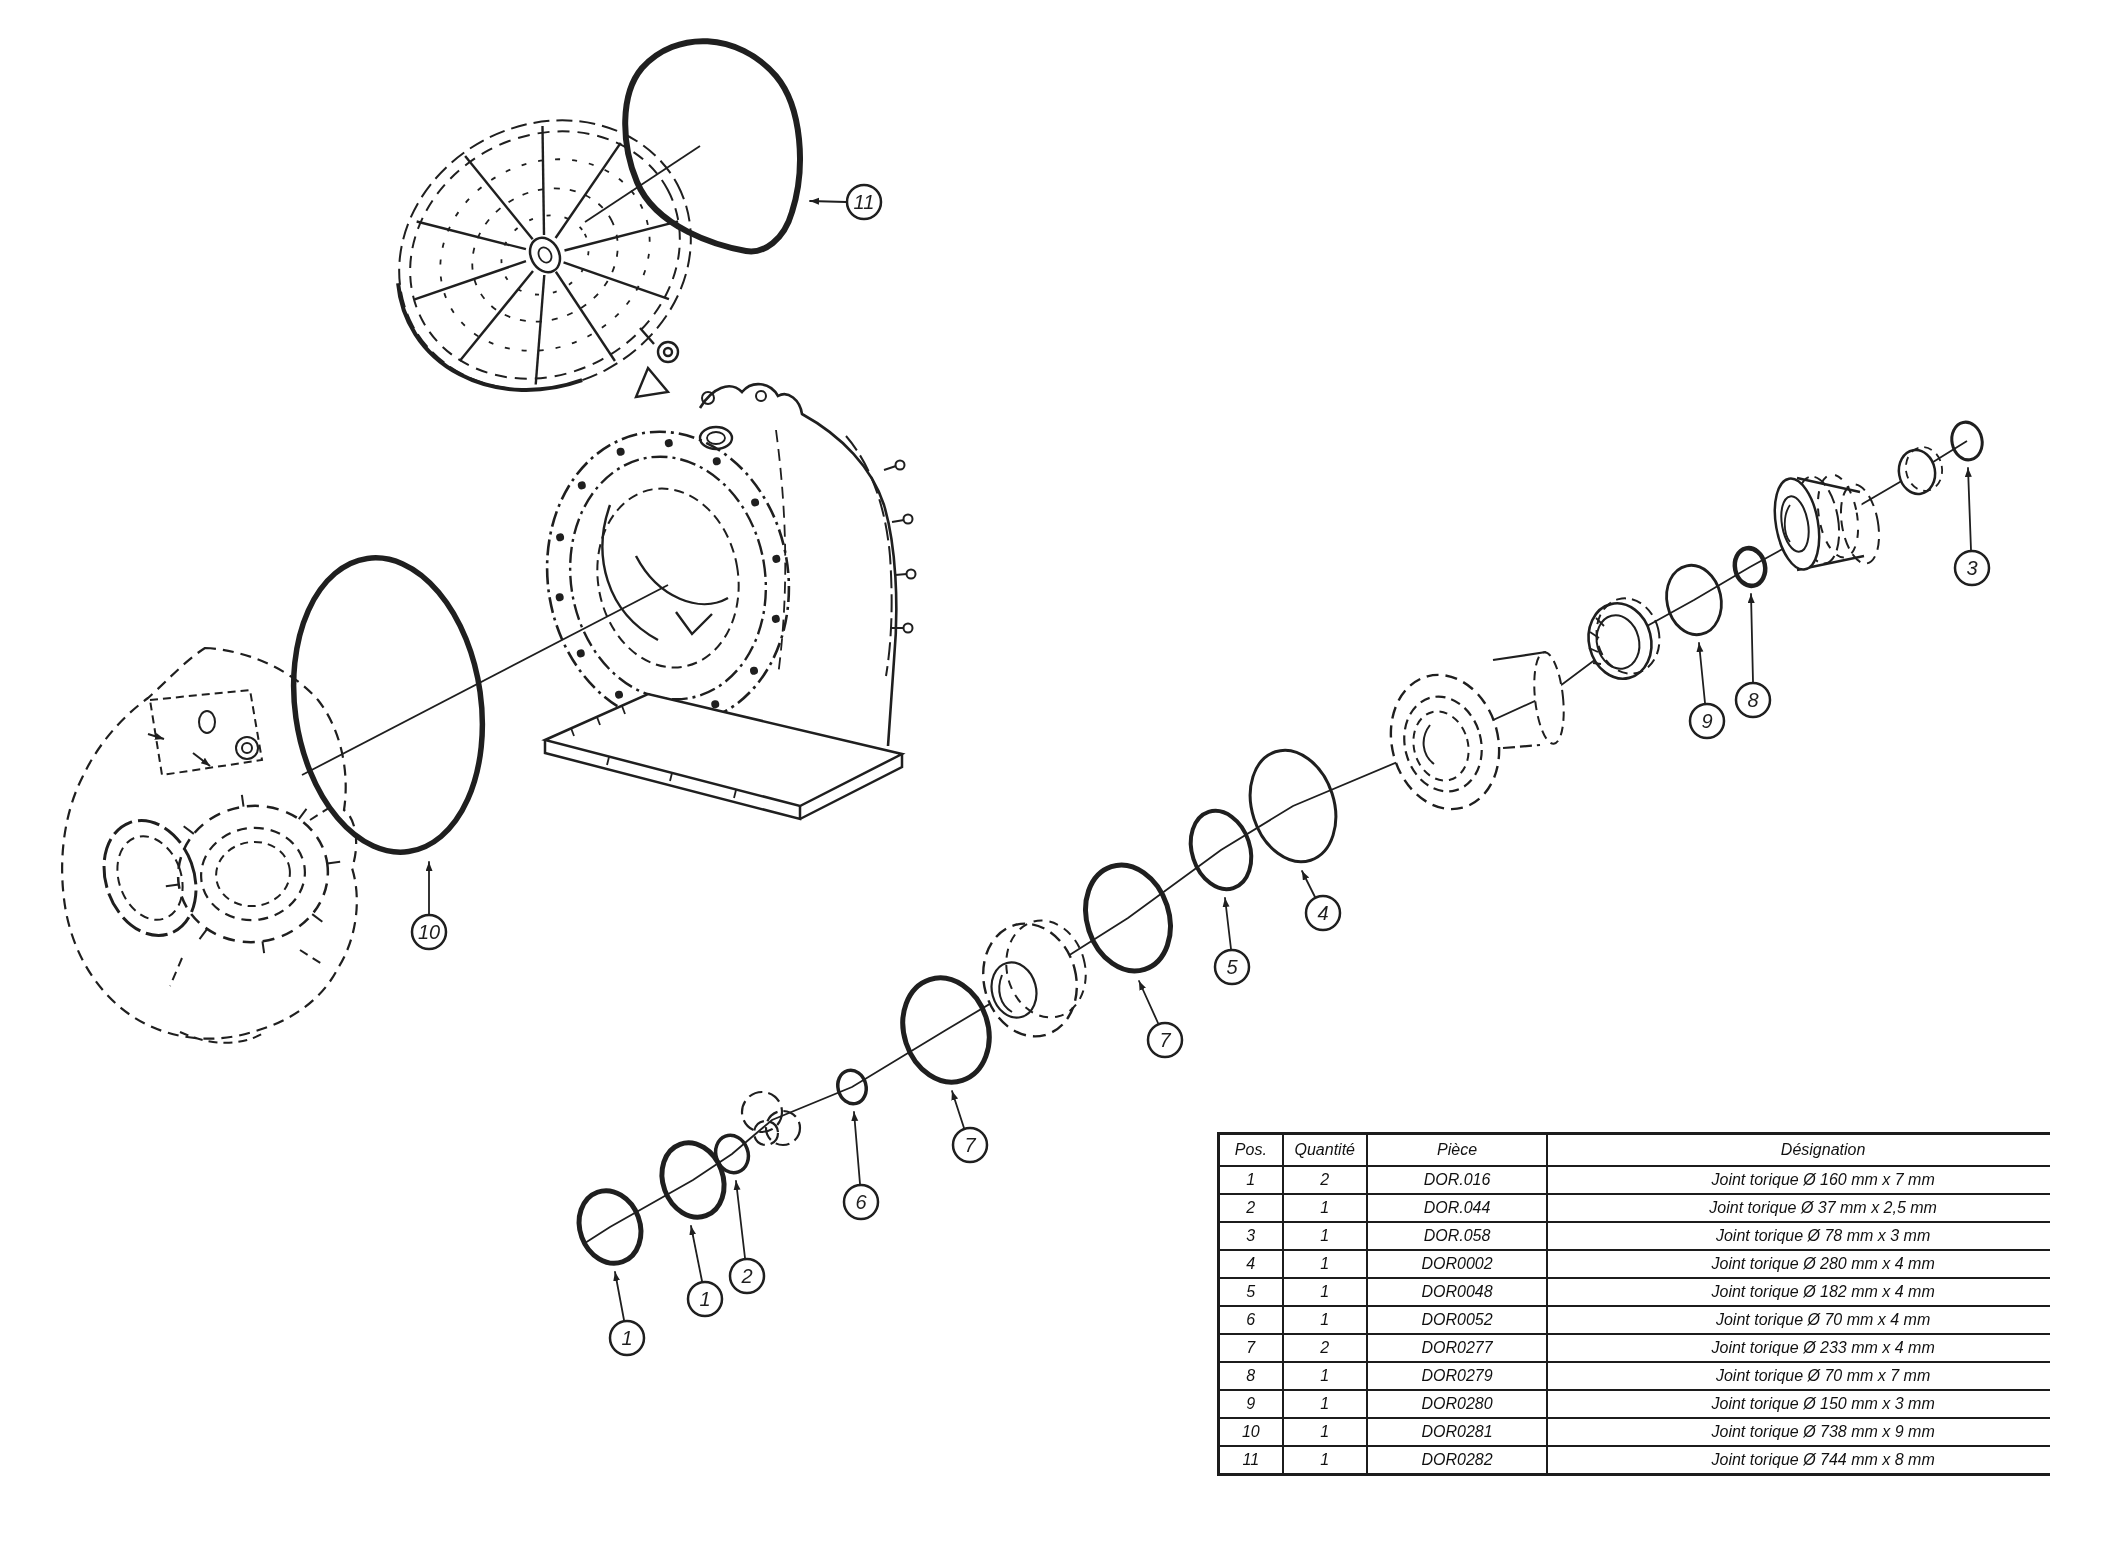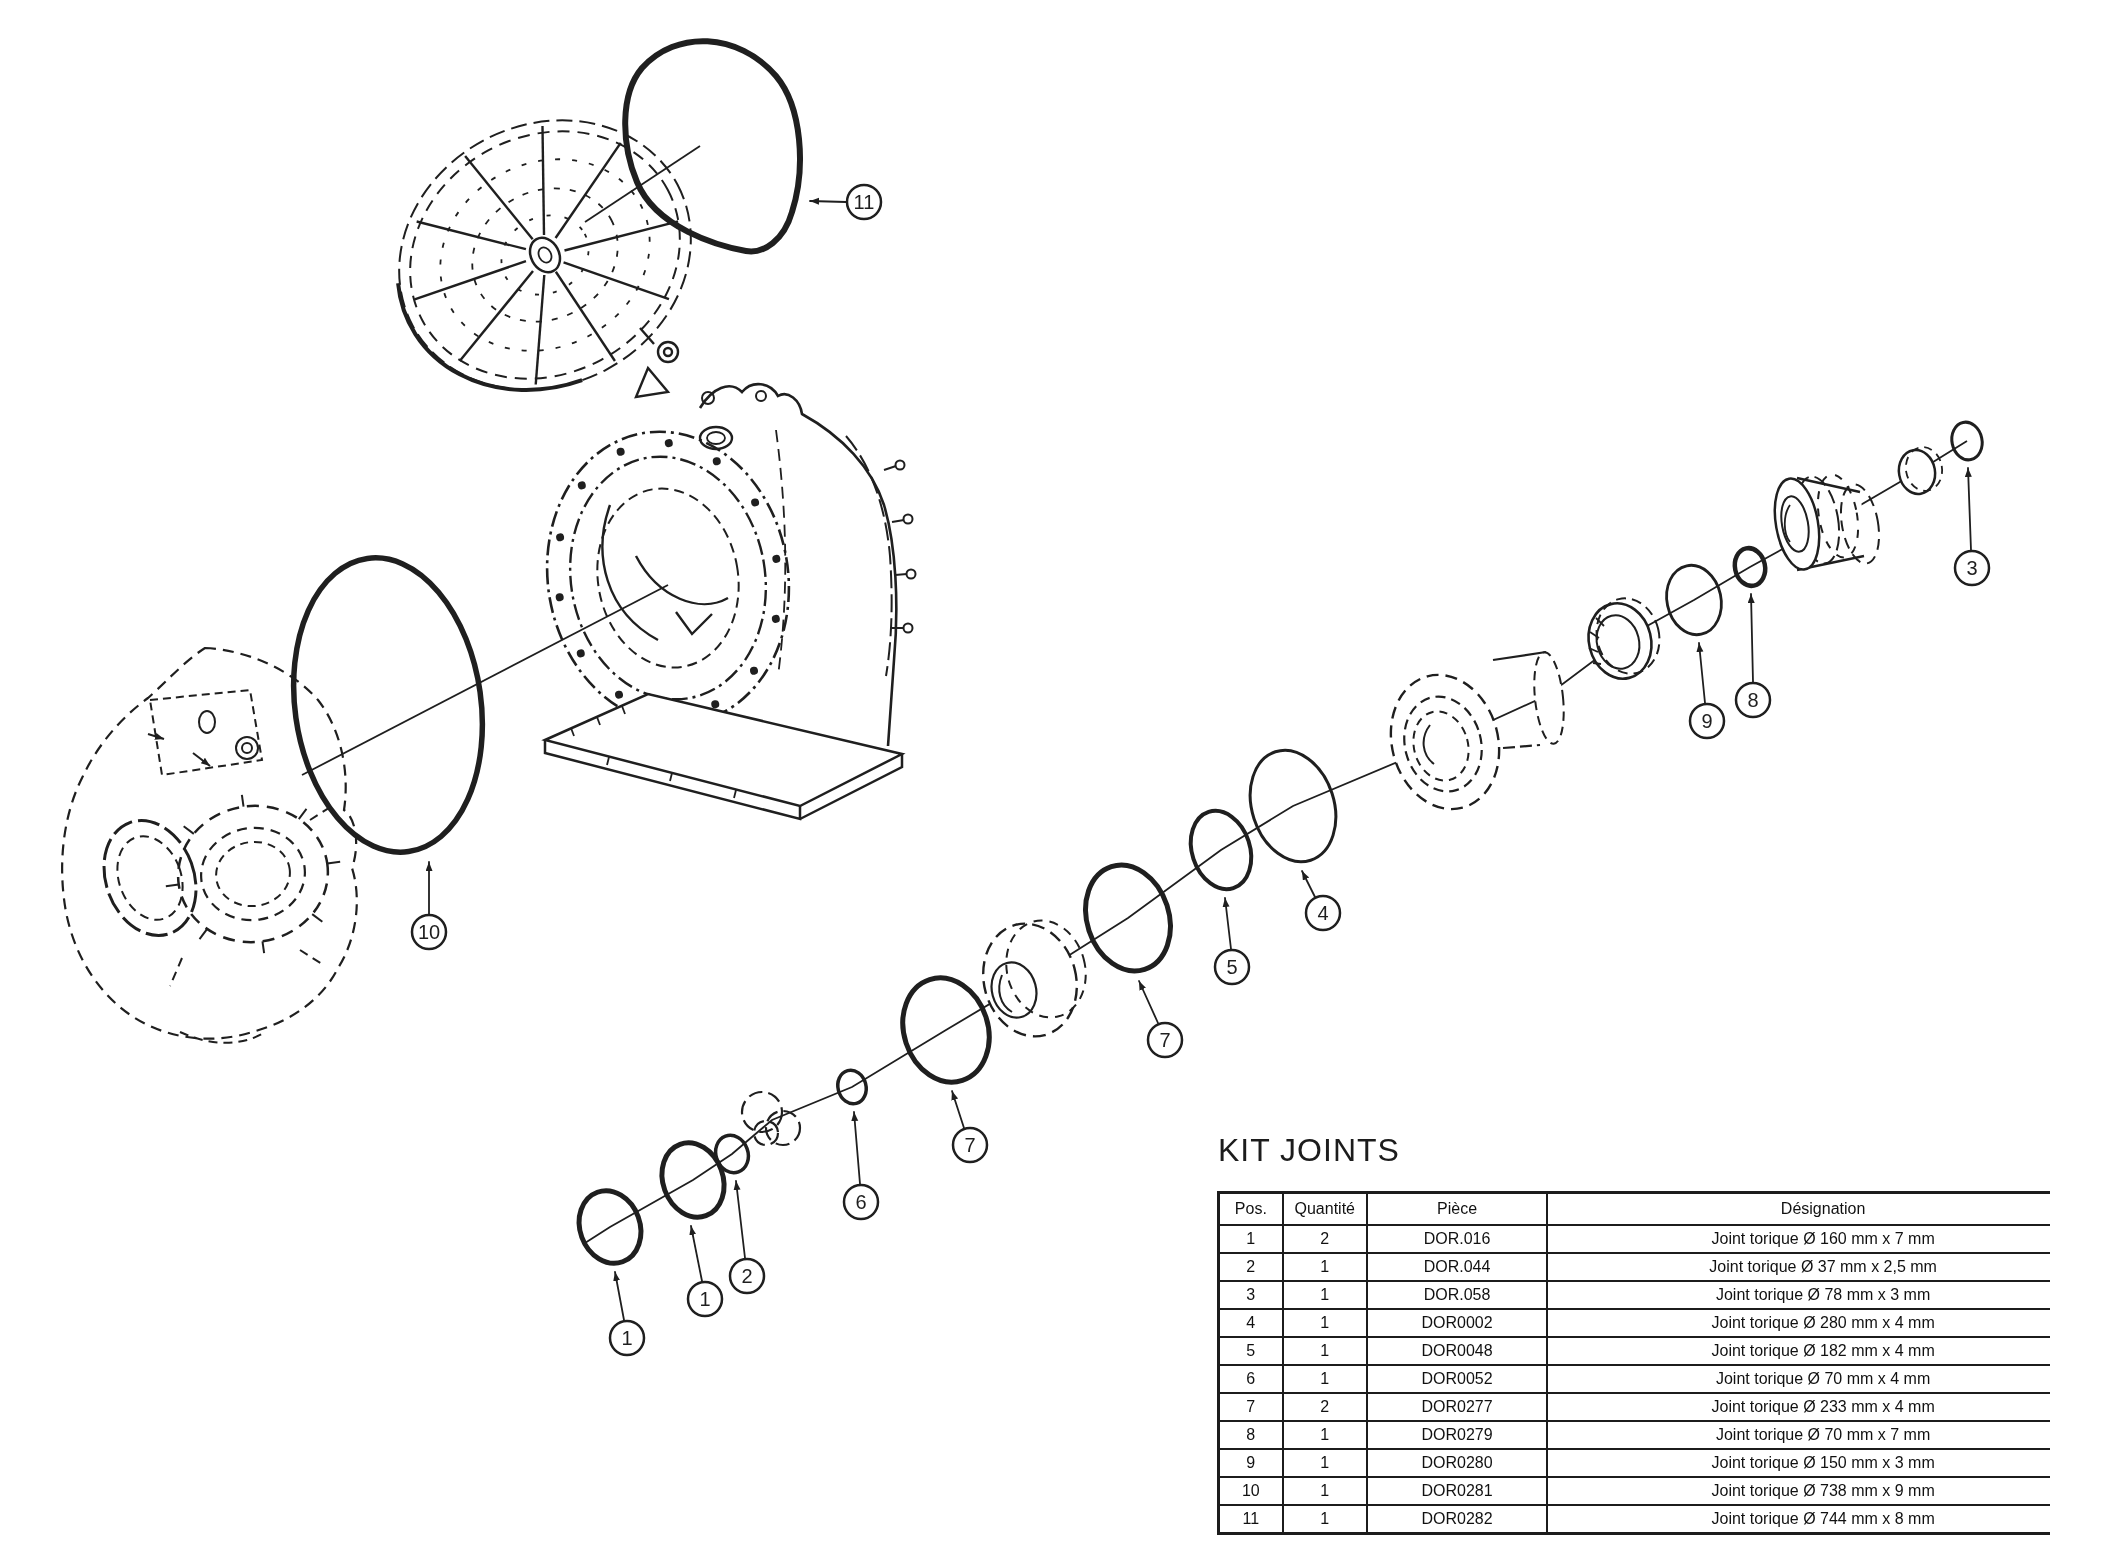--- a/index.html
+++ b/index.html
@@ -4,7 +4,7 @@
 <style>
   html,body{margin:0;padding:0;background:#ffffff;}
   #canvas{position:relative;width:2050px;height:1550px;background:#ffffff;overflow:hidden;
-          font-family:"Liberation Sans", sans-serif;color:#1f1f1f;}
+          font-family:"Liberation Sans", sans-serif;color:#1f1f1f;font-style:italic;}
   #diagram-svg{position:absolute;left:0;top:0;}
   .callout circle{fill:#ffffff;stroke:#1f1f1f;stroke-width:2.5;}
   .callout text{font-family:"Liberation Sans",sans-serif;font-size:20px;fill:#1f1f1f;

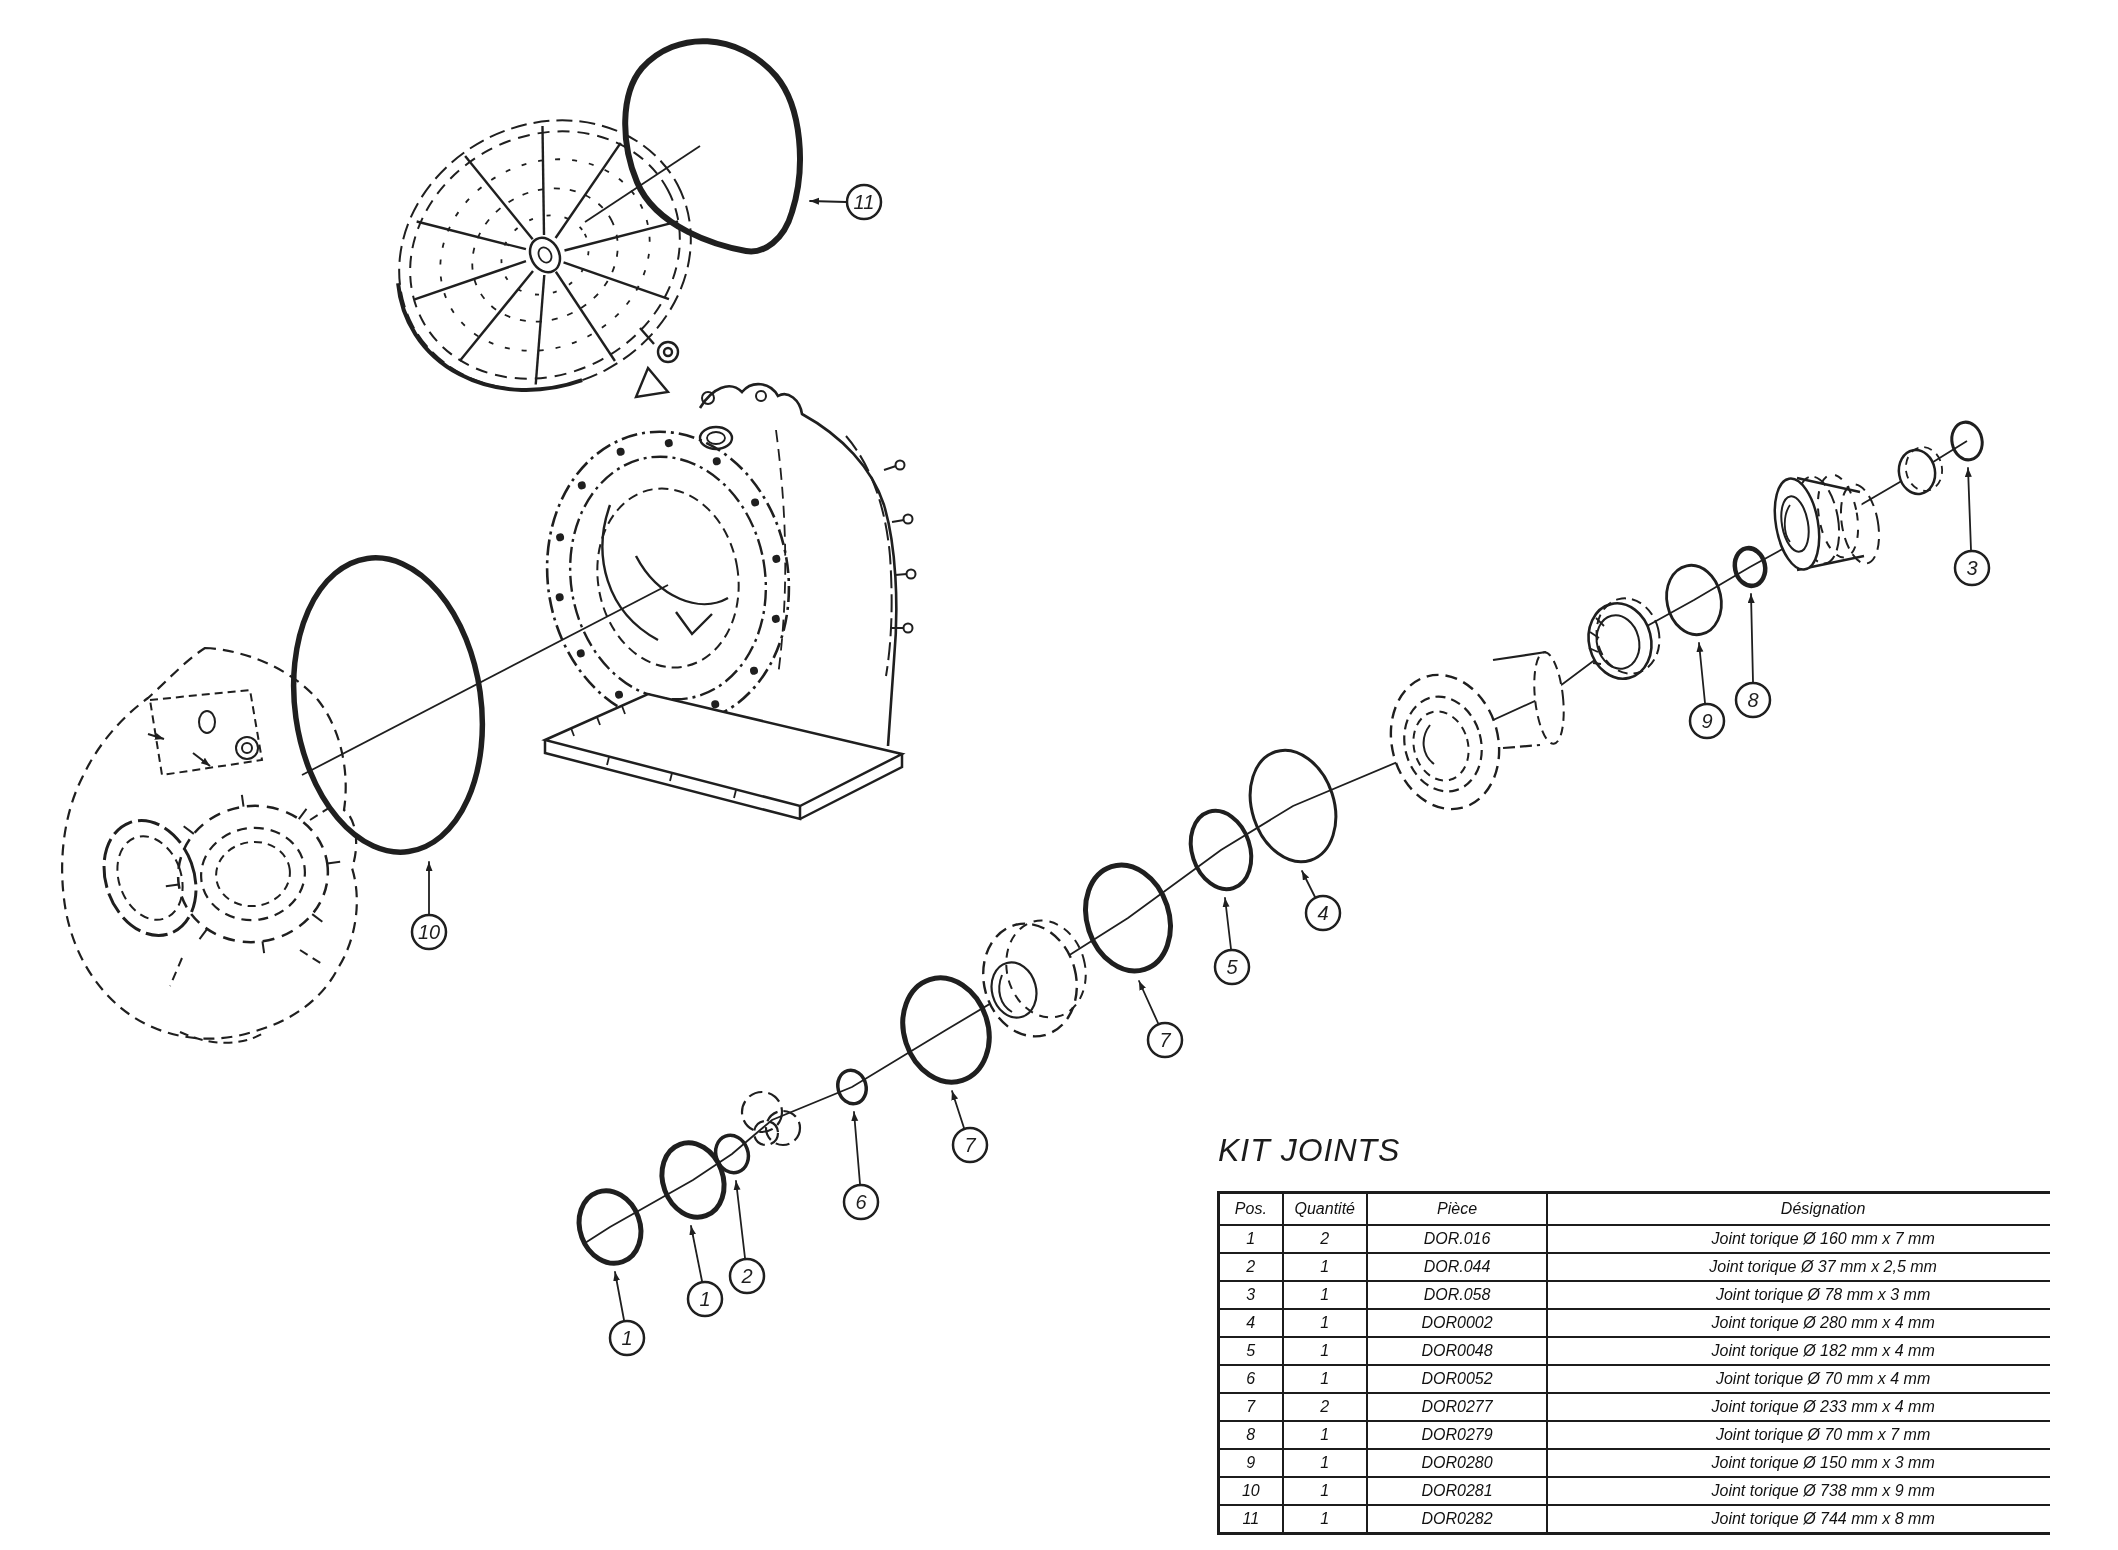--- a/index.html
+++ b/index.html
@@ -306,7 +306,6 @@
 </svg>
 
 <div class="kit-panel">
-  <div class="kit-title">KIT JOINTS</div>
   <table class="parts">
     <colgroup>
           <col class="w-pos">

